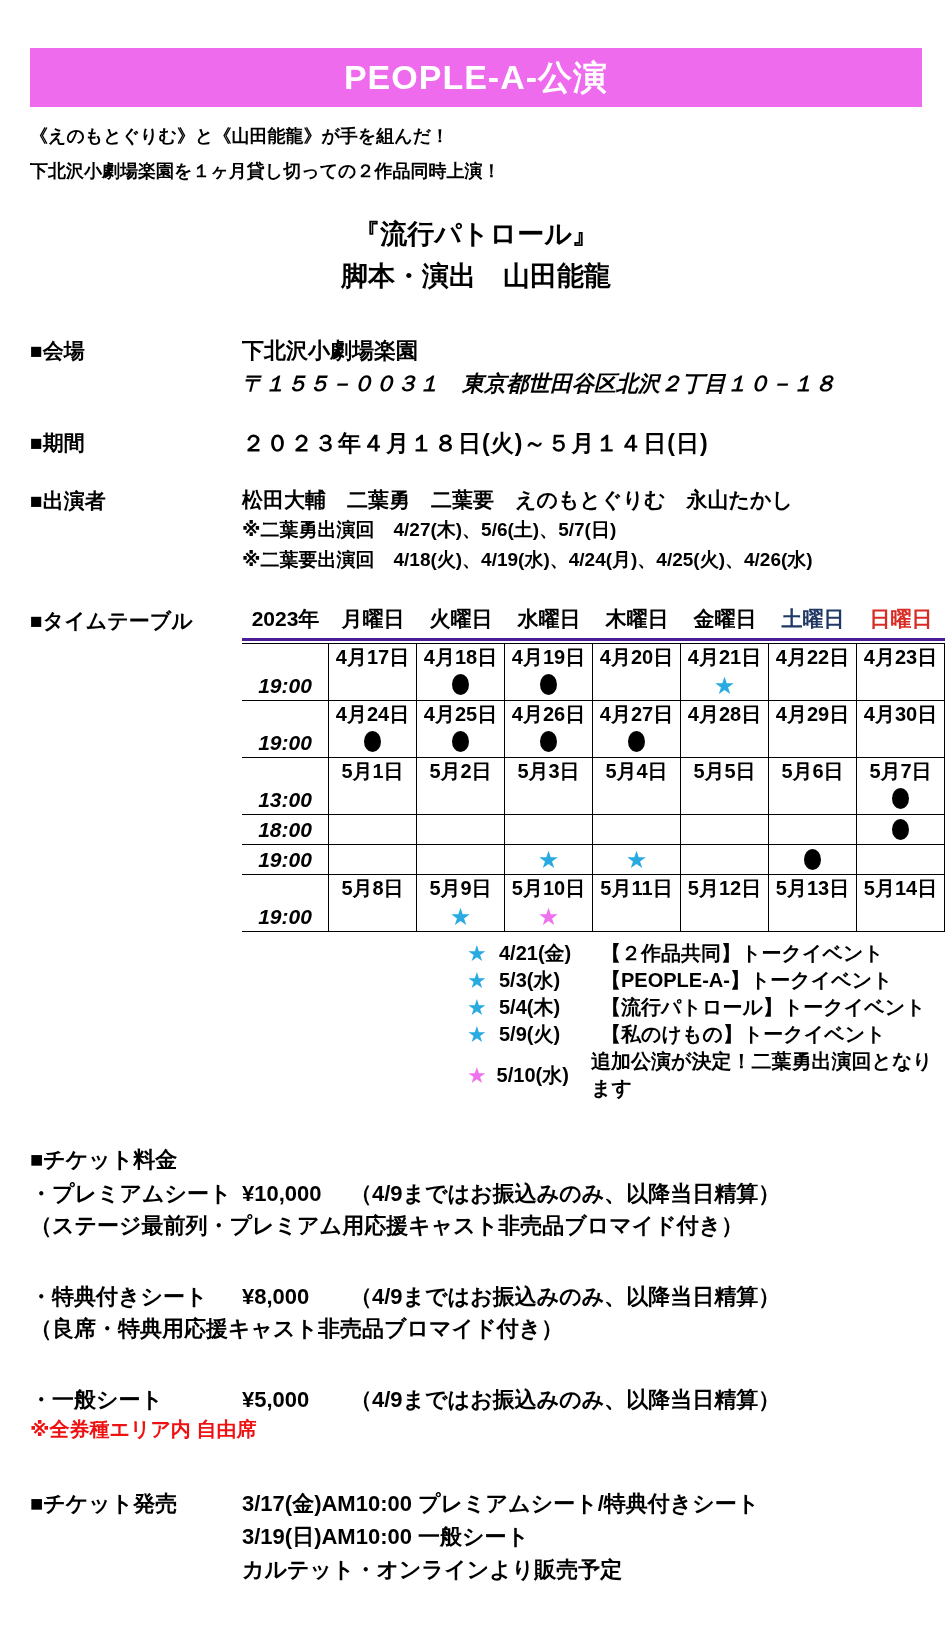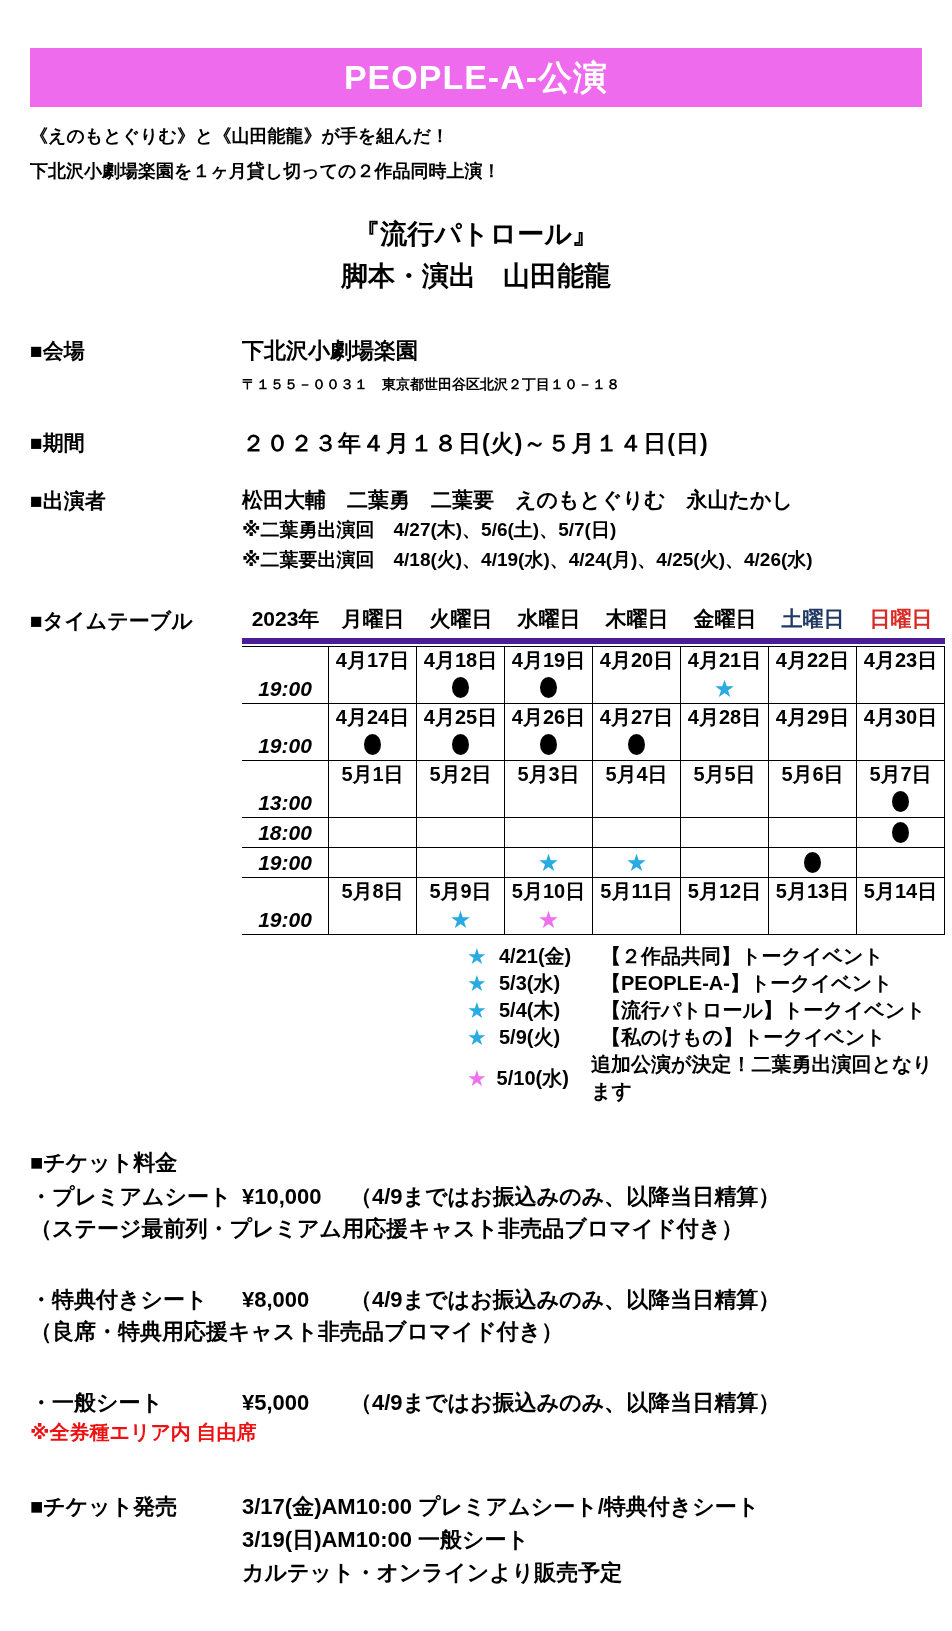--- a/index.html
+++ b/index.html
@@ -30,7 +30,7 @@
   .sec-label{width:188px;flex:0 0 188px;font-size:21px;line-height:32px;}
   .sec-body{flex:1;}
   .venue-name{font-size:22px;line-height:32px;}
-  .venue-address{font-size:14px;line-height:34px;}
+  .venue-address{font-size:22px;line-height:34px;font-style:italic;}
   .period-value{font-size:23px;line-height:32px;letter-spacing:1px;}
   .cast-members{font-size:21px;line-height:30px;}
   .cast-note{font-size:19px;line-height:30px;}

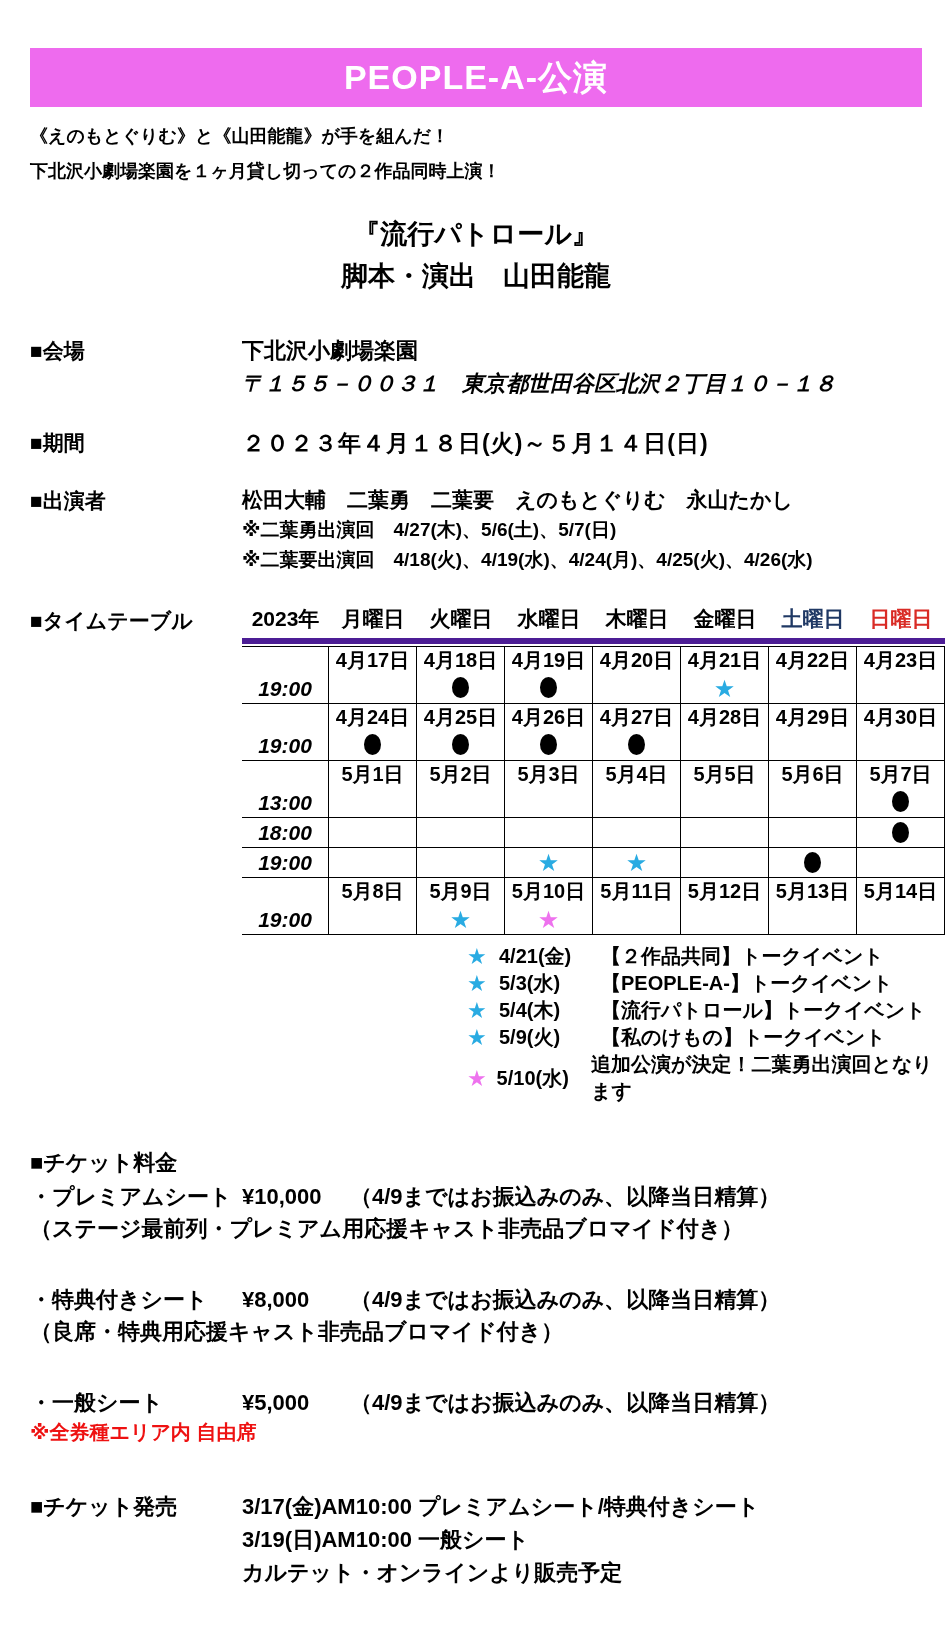--- a/index.html
+++ b/index.html
@@ -40,7 +40,7 @@
   .tt-content{width:704px;}
   .tt-header{
     display:grid;grid-template-columns:87px repeat(7,88px);
-    font-size:21px;text-align:center;padding-bottom:5px;border-bottom:6px solid #4c1d95;
+    font-size:21px;text-align:center;padding-bottom:5px;border-bottom:3px solid #4c1d95;
   }
   .tt-body{border-top:1px solid #000;margin-top:2px;}
   .tt-row{display:grid;grid-template-columns:87px repeat(7,88px);border-bottom:1.5px solid #000;}

